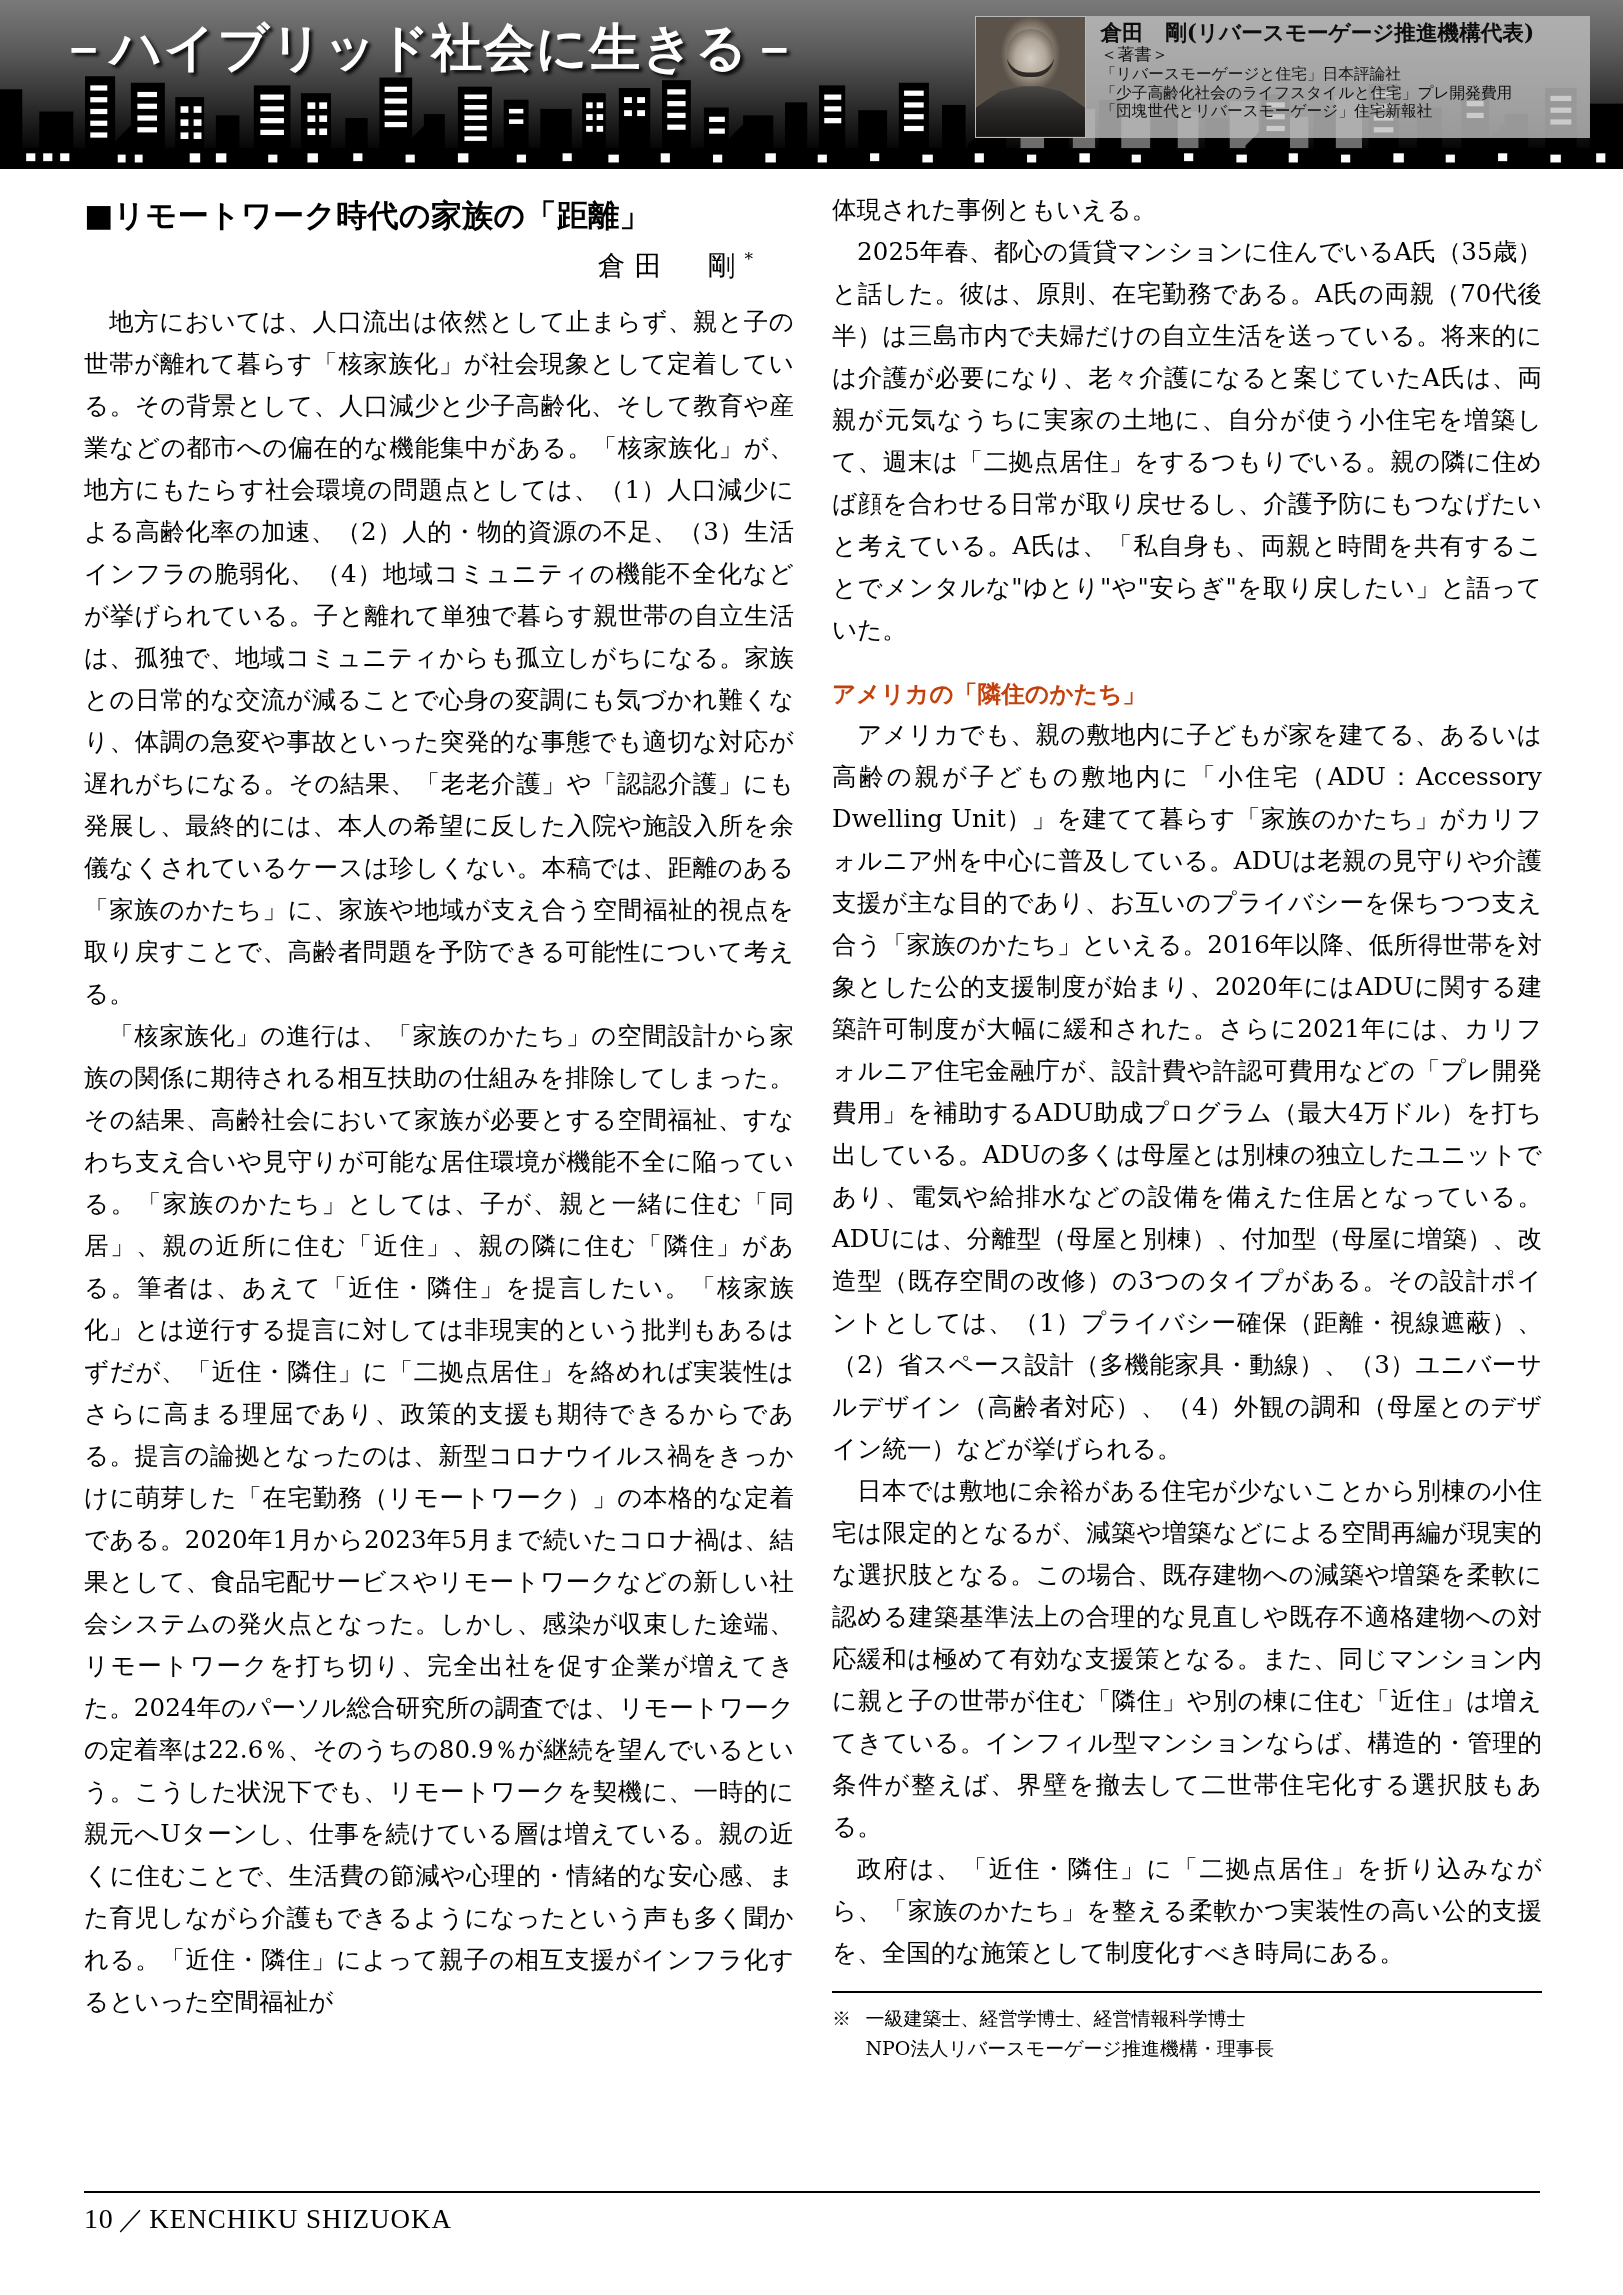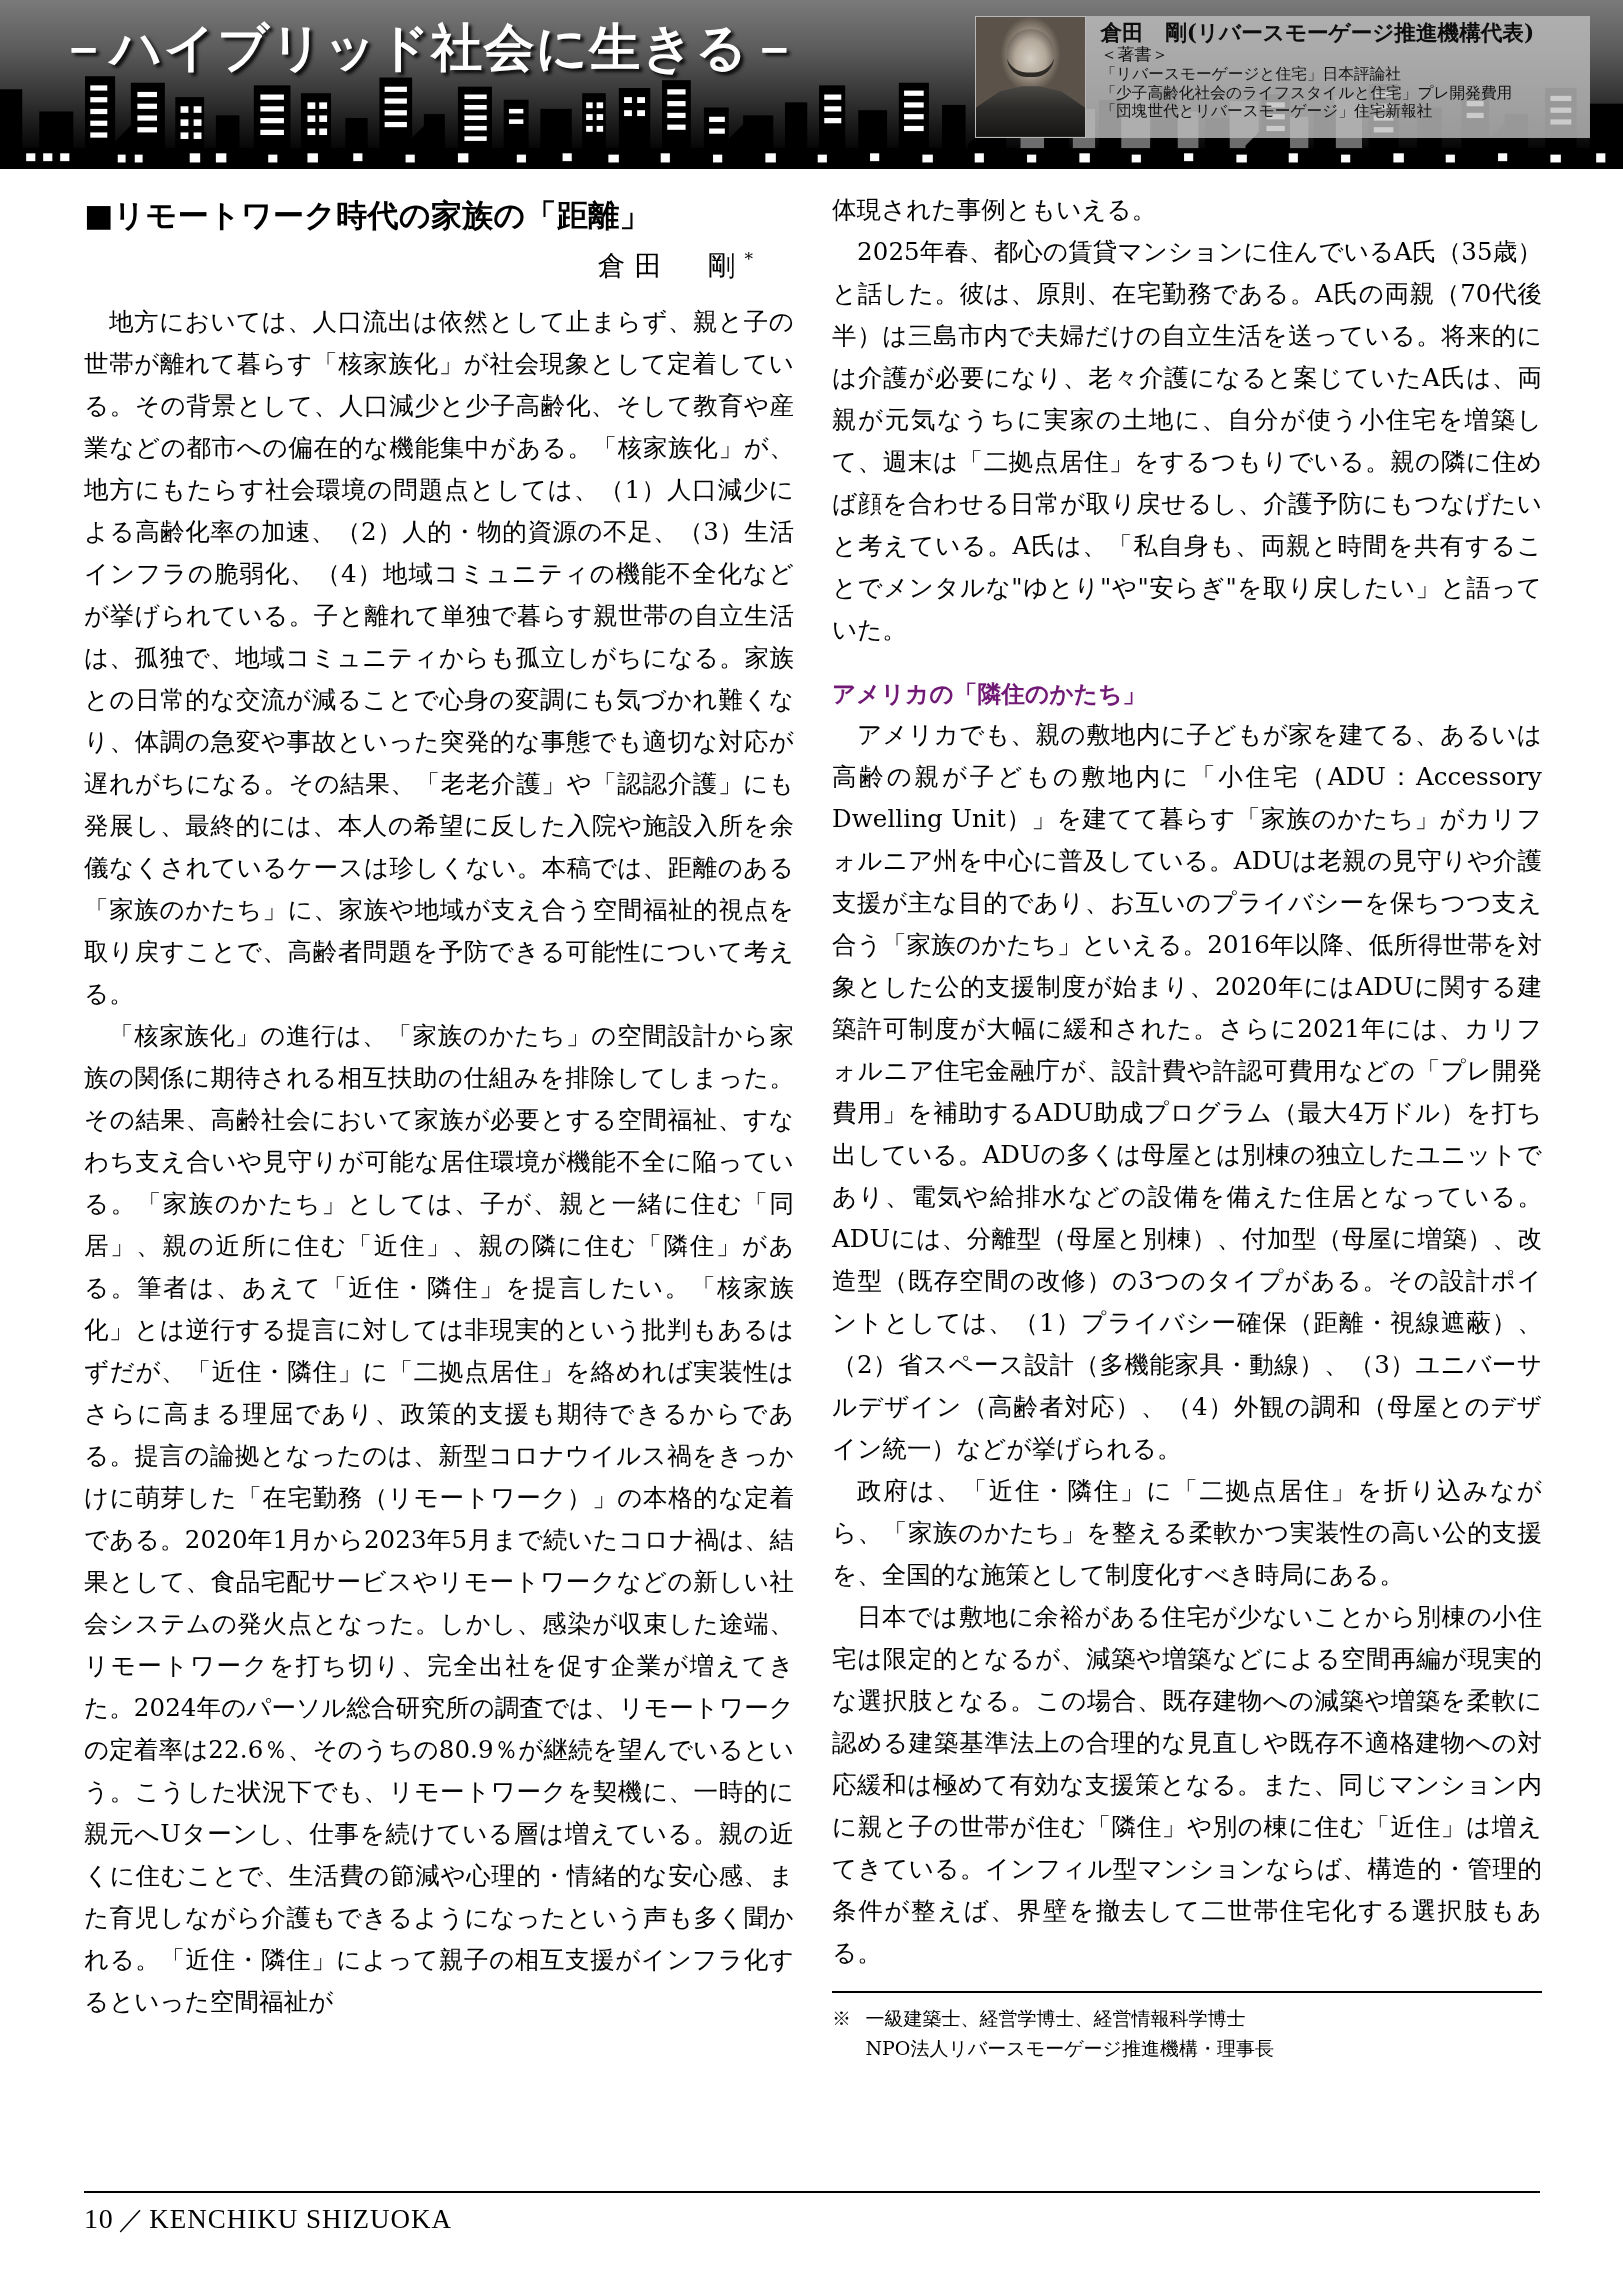--- a/index.html
+++ b/index.html
@@ -180,7 +180,7 @@
     font-weight: bold;
     font-size: 23.6px;
     line-height: 1.5;
-    color: #701a75;
+    color: #c2410c;
     margin: 26px 0 1.3px 0;
     letter-spacing: 0.2px;
   }

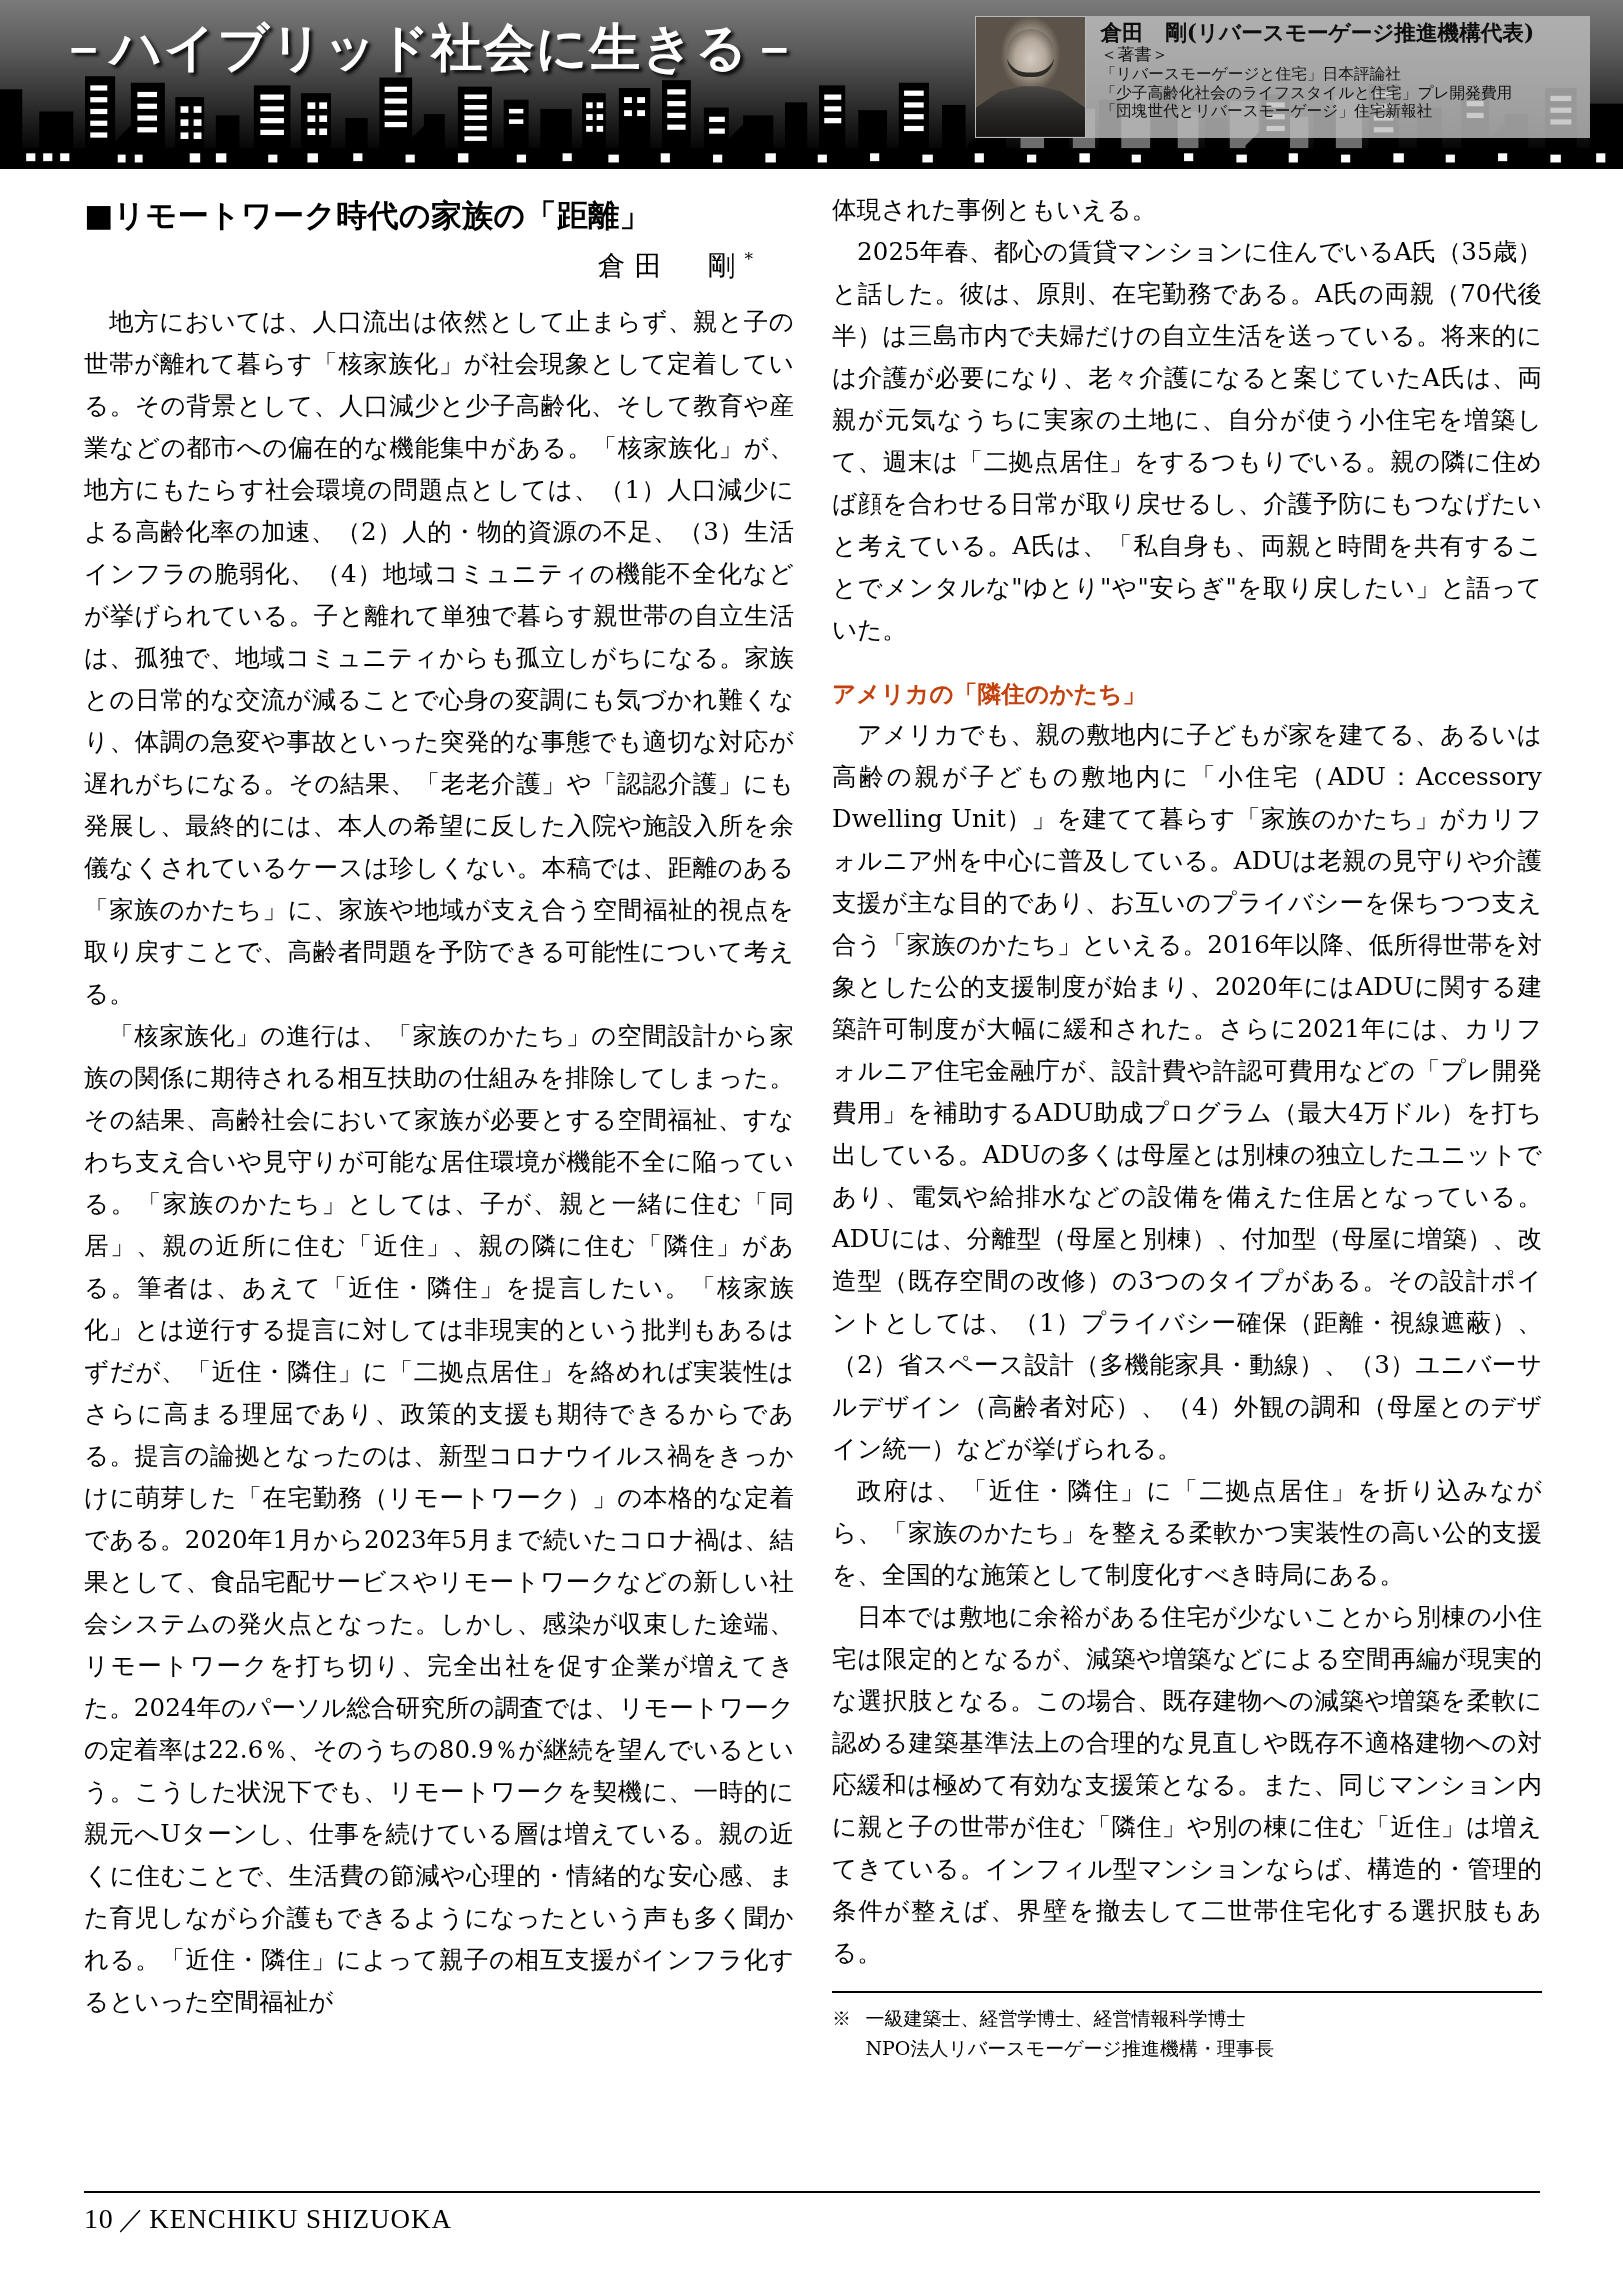--- a/index.html
+++ b/index.html
@@ -459,9 +459,9 @@
 
       <p class="body">アメリカでも、親の敷地内に子どもが家を建てる、あるいは高齢の親が子どもの敷地内に「小住宅（ADU：Accessory Dwelling Unit）」を建てて暮らす「家族のかたち」がカリフォルニア州を中心に普及している。ADUは老親の見守りや介護支援が主な目的であり、お互いのプライバシーを保ちつつ支え合う「家族のかたち」といえる。2016年以降、低所得世帯を対象とした公的支援制度が始まり、2020年にはADUに関する建築許可制度が大幅に緩和された。さらに2021年には、カリフォルニア住宅金融庁が、設計費や許認可費用などの「プレ開発費用」を補助するADU助成プログラム（最大4万ドル）を打ち出している。ADUの多くは母屋とは別棟の独立したユニットであり、電気や給排水などの設備を備えた住居となっている。ADUには、分離型（母屋と別棟）、付加型（母屋に増築）、改造型（既存空間の改修）の3つのタイプがある。その設計ポイントとしては、（1）プライバシー確保（距離・視線遮蔽）、（2）省スペース設計（多機能家具・動線）、（3）ユニバーサルデザイン（高齢者対応）、（4）外観の調和（母屋とのデザイン統一）などが挙げられる。</p>
 
+      <p class="body">日本では敷地に余裕がある住宅が少ないことから別棟の小住宅は限定的となるが、減築や増築などによる空間再編が現実的な選択肢となる。この場合、既存建物への減築や増築を柔軟に認める建築基準法上の合理的な見直しや既存不適格建物への対応緩和は極めて有効な支援策となる。また、同じマンション内に親と子の世帯が住む「隣住」や別の棟に住む「近住」は増えてきている。インフィル型マンションならば、構造的・管理的条件が整えば、界壁を撤去して二世帯住宅化する選択肢もある。</p>
+
       <p class="body">政府は、「近住・隣住」に「二拠点居住」を折り込みながら、「家族のかたち」を整える柔軟かつ実装性の高い公的支援を、全国的な施策として制度化すべき時局にある。</p>
-
-      <p class="body">日本では敷地に余裕がある住宅が少ないことから別棟の小住宅は限定的となるが、減築や増築などによる空間再編が現実的な選択肢となる。この場合、既存建物への減築や増築を柔軟に認める建築基準法上の合理的な見直しや既存不適格建物への対応緩和は極めて有効な支援策となる。また、同じマンション内に親と子の世帯が住む「隣住」や別の棟に住む「近住」は増えてきている。インフィル型マンションならば、構造的・管理的条件が整えば、界壁を撤去して二世帯住宅化する選択肢もある。</p>
 
       <hr class="footnote-rule">
 

